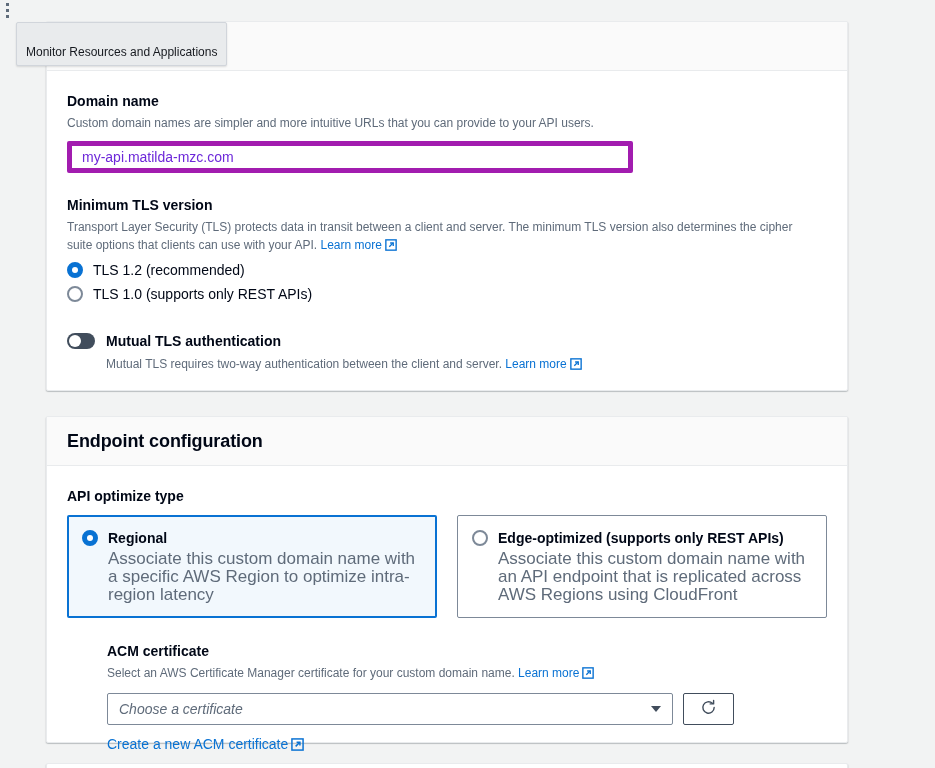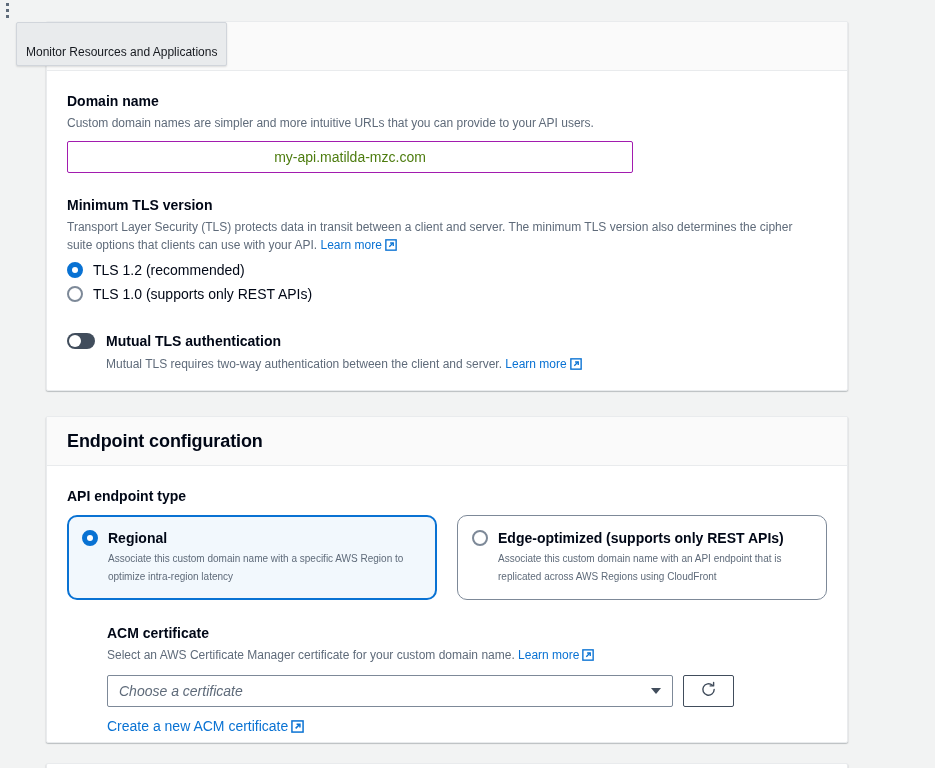--- a/index.html
+++ b/index.html
@@ -105,11 +105,10 @@
     padding: 4px 10px;
     font-family: "Liberation Sans", sans-serif;
     font-size: 14px;
-    color: #4d7c0f;
-    background: #ffffff;
-    border: 1px solid #a21caf;
+    color: #6d28d9;
+    background: #ffffff;
+    border: 5px solid #a21caf;
     border-radius: 2px;
-    text-align: center;
   }
 
   .link {

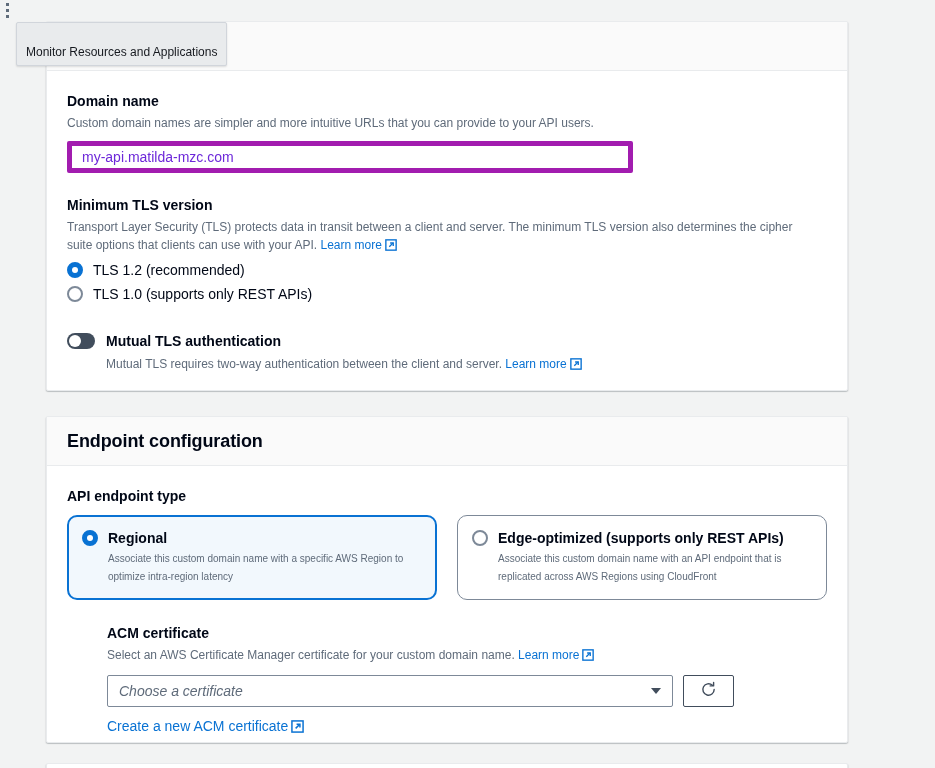--- a/index.html
+++ b/index.html
@@ -363,7 +363,7 @@
     <div class="card-body">
 
       <div class="field">
-        <div class="field-label">API endpoint type</div>
+        <div class="field-label">API optimize type</div>
         <div class="tiles">
 
           <div class="tile selected">

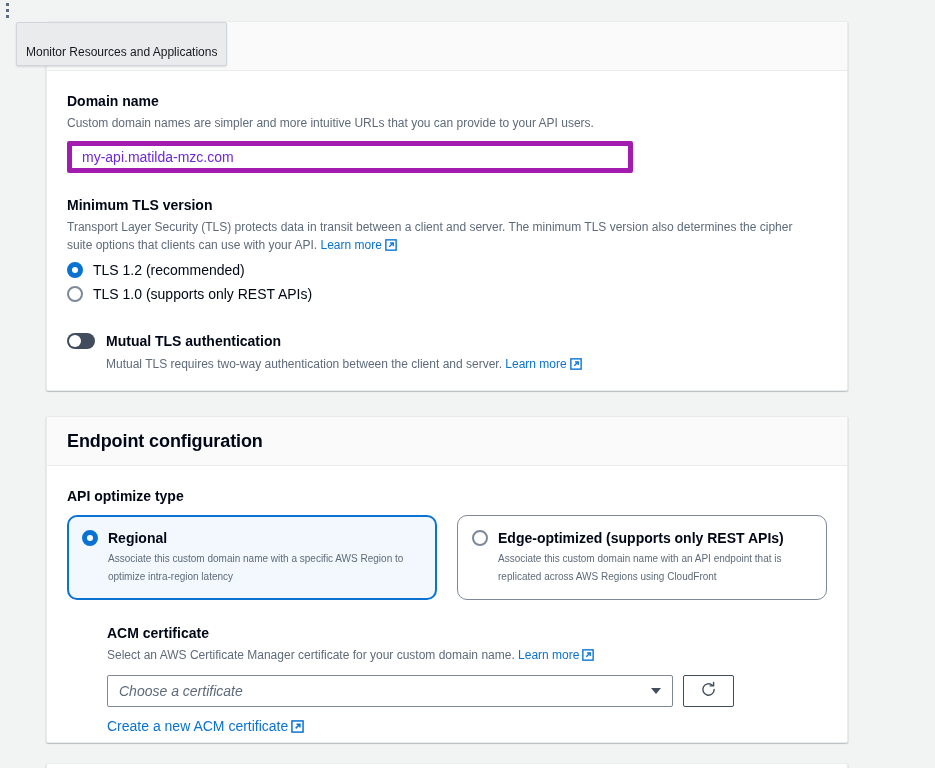--- a/index.html
+++ b/index.html
@@ -207,7 +207,7 @@
     width: 371px;
     min-height: 78px;
     border: 1px solid #7d8998;
-    border-radius: 10px;
+    border-radius: 2px;
     background: #ffffff;
     padding: 12px 14px 13px 14px;
     display: flex;

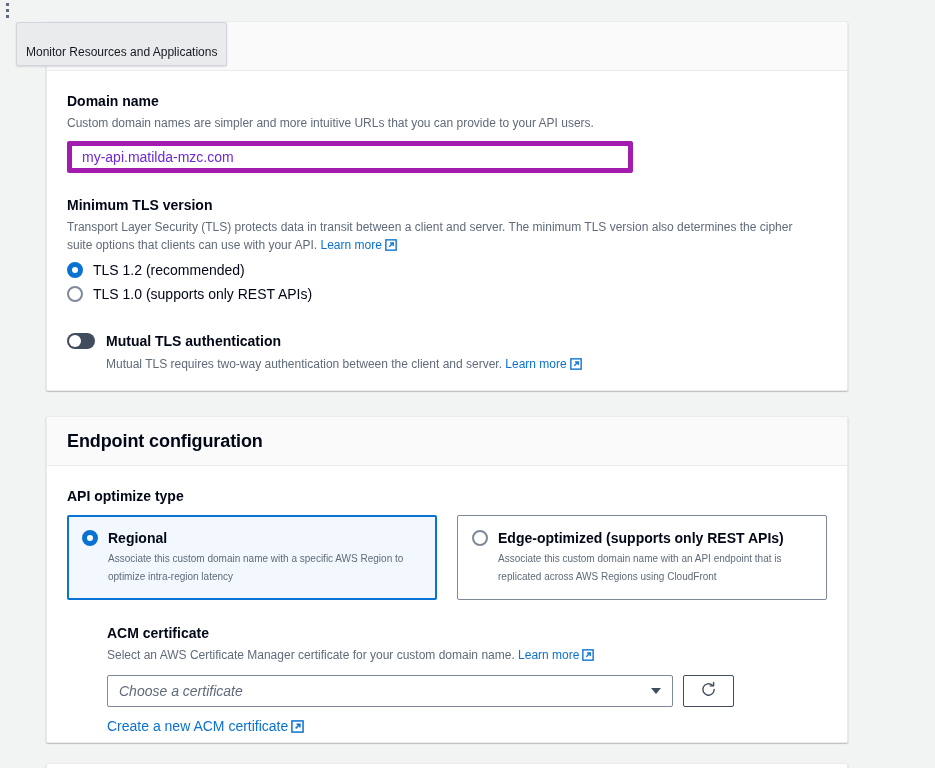--- a/index.html
+++ b/index.html
@@ -227,7 +227,7 @@
   }
   .tile-desc {
     margin-top: 2px;
-    font-size: 10px;
+    font-size: 17px;
     color: #5f6b7a;
     line-height: 18px;
   }

